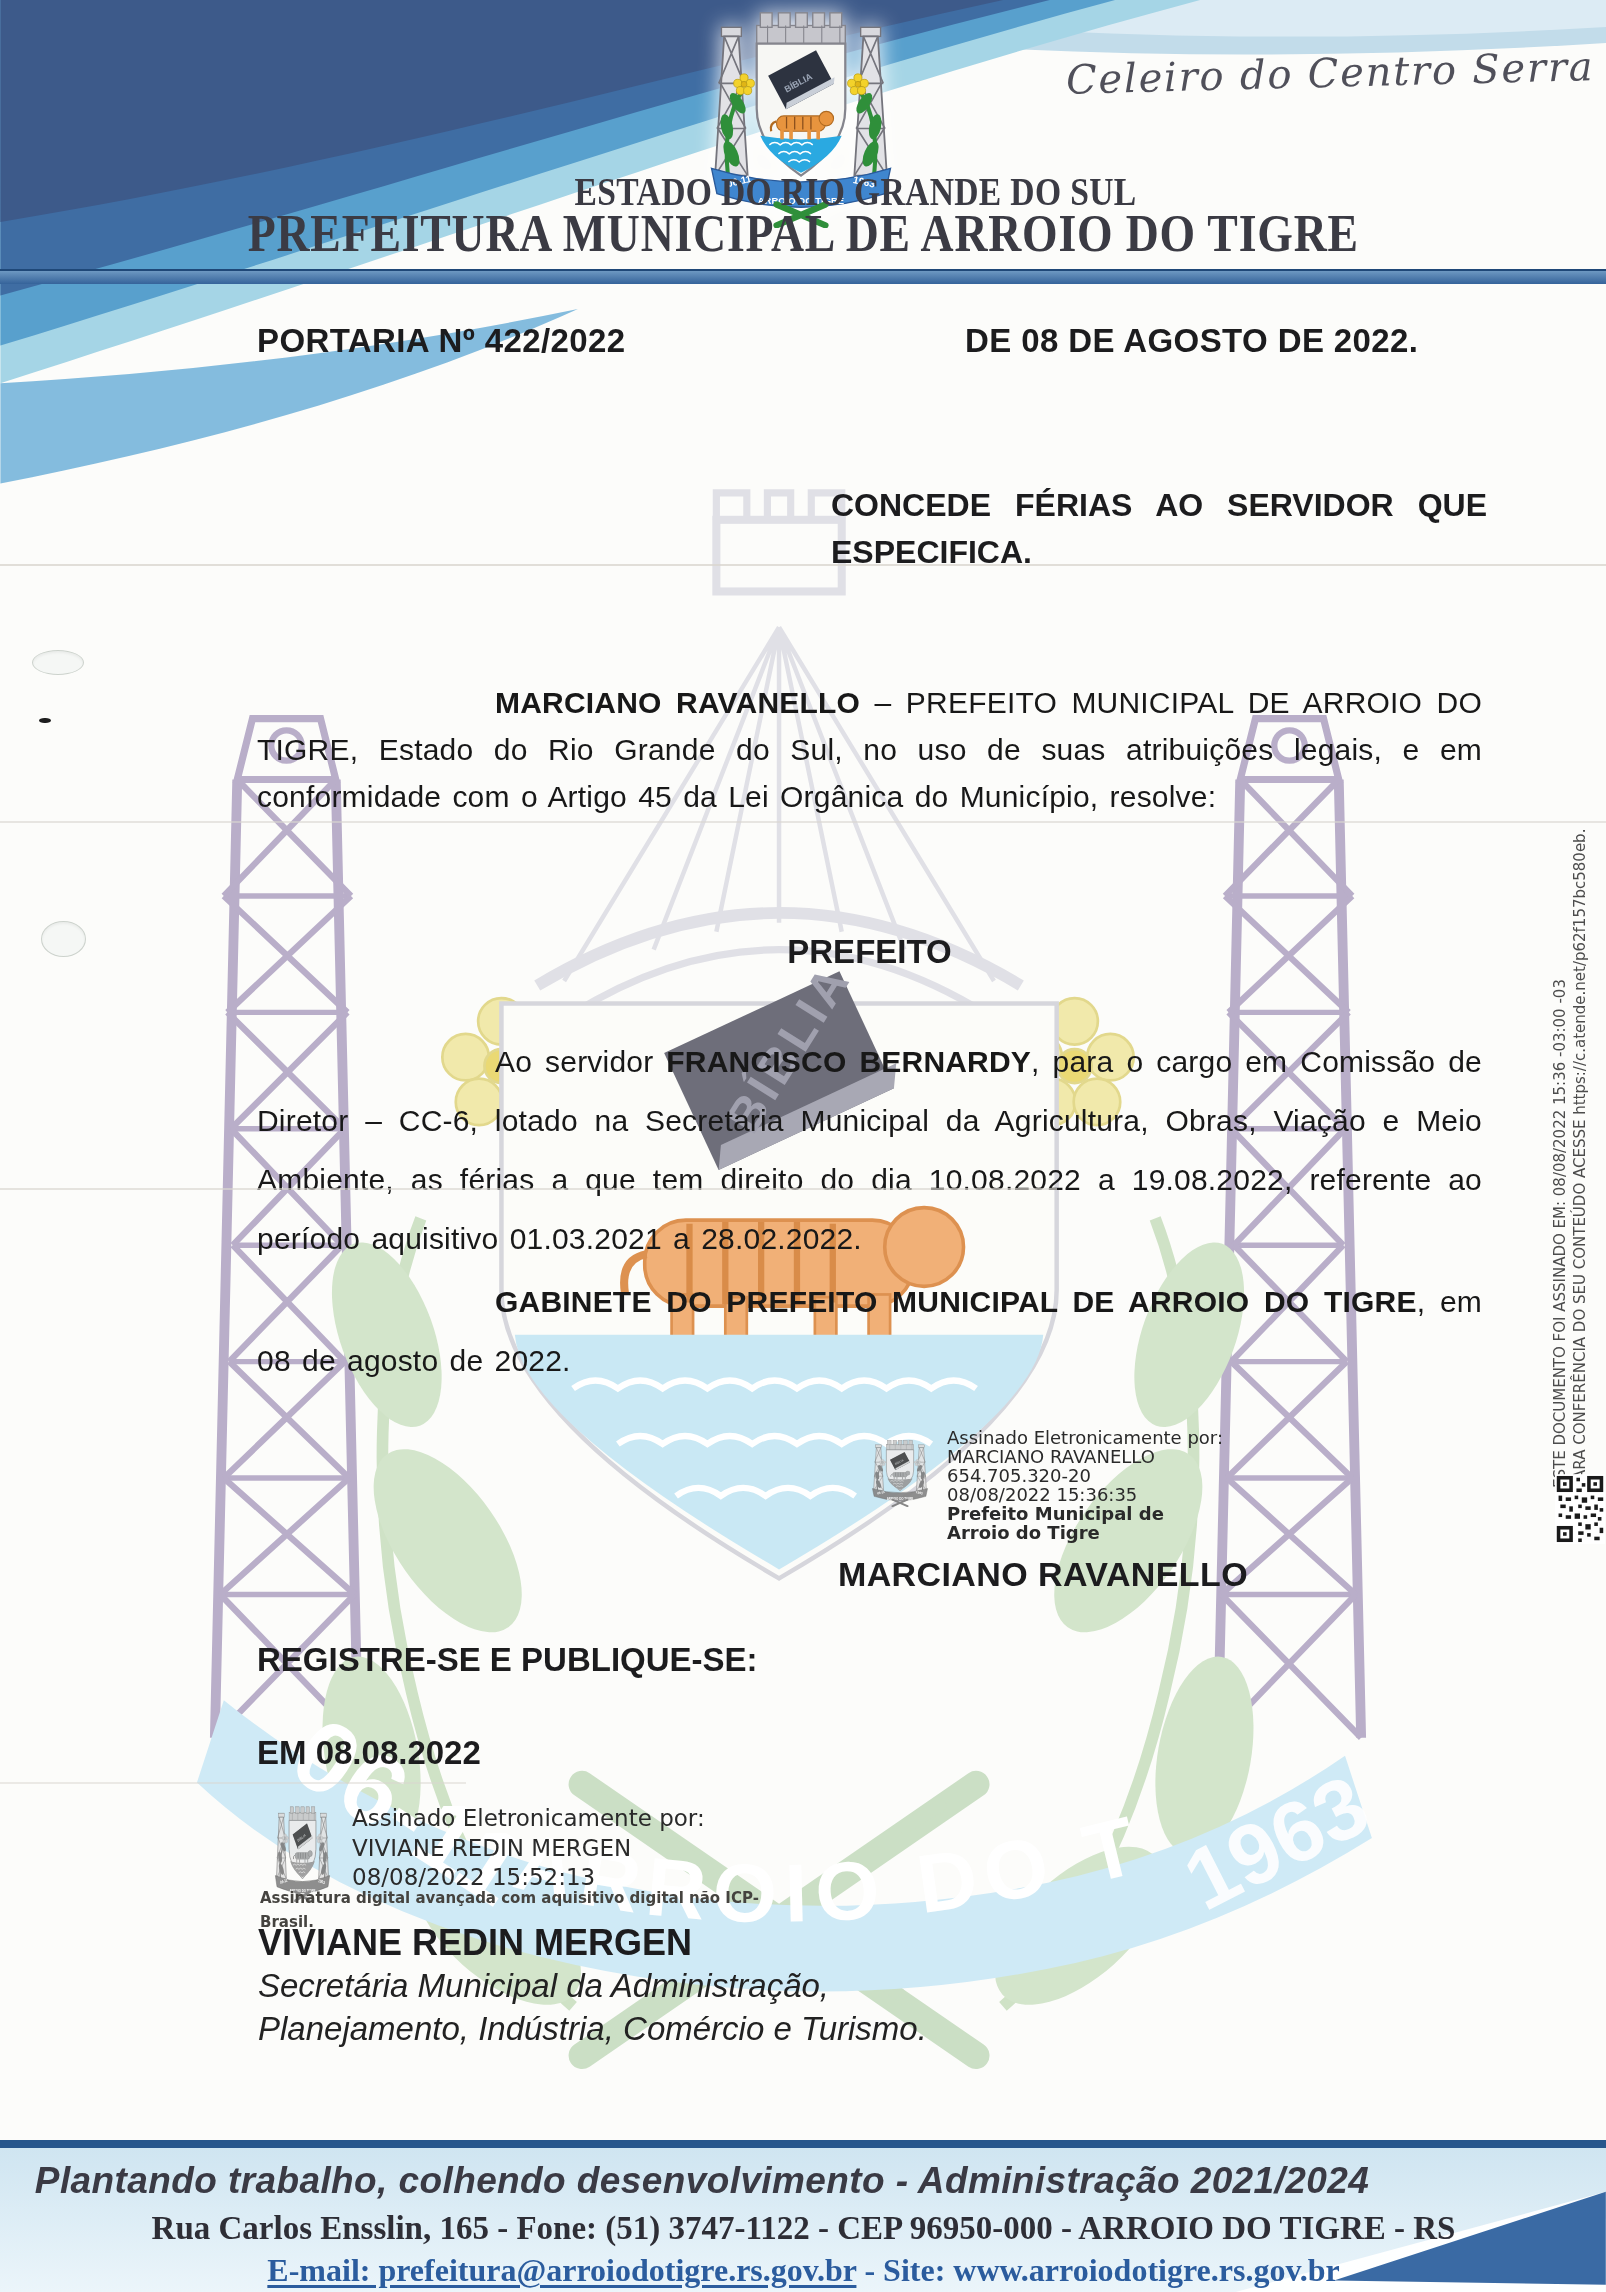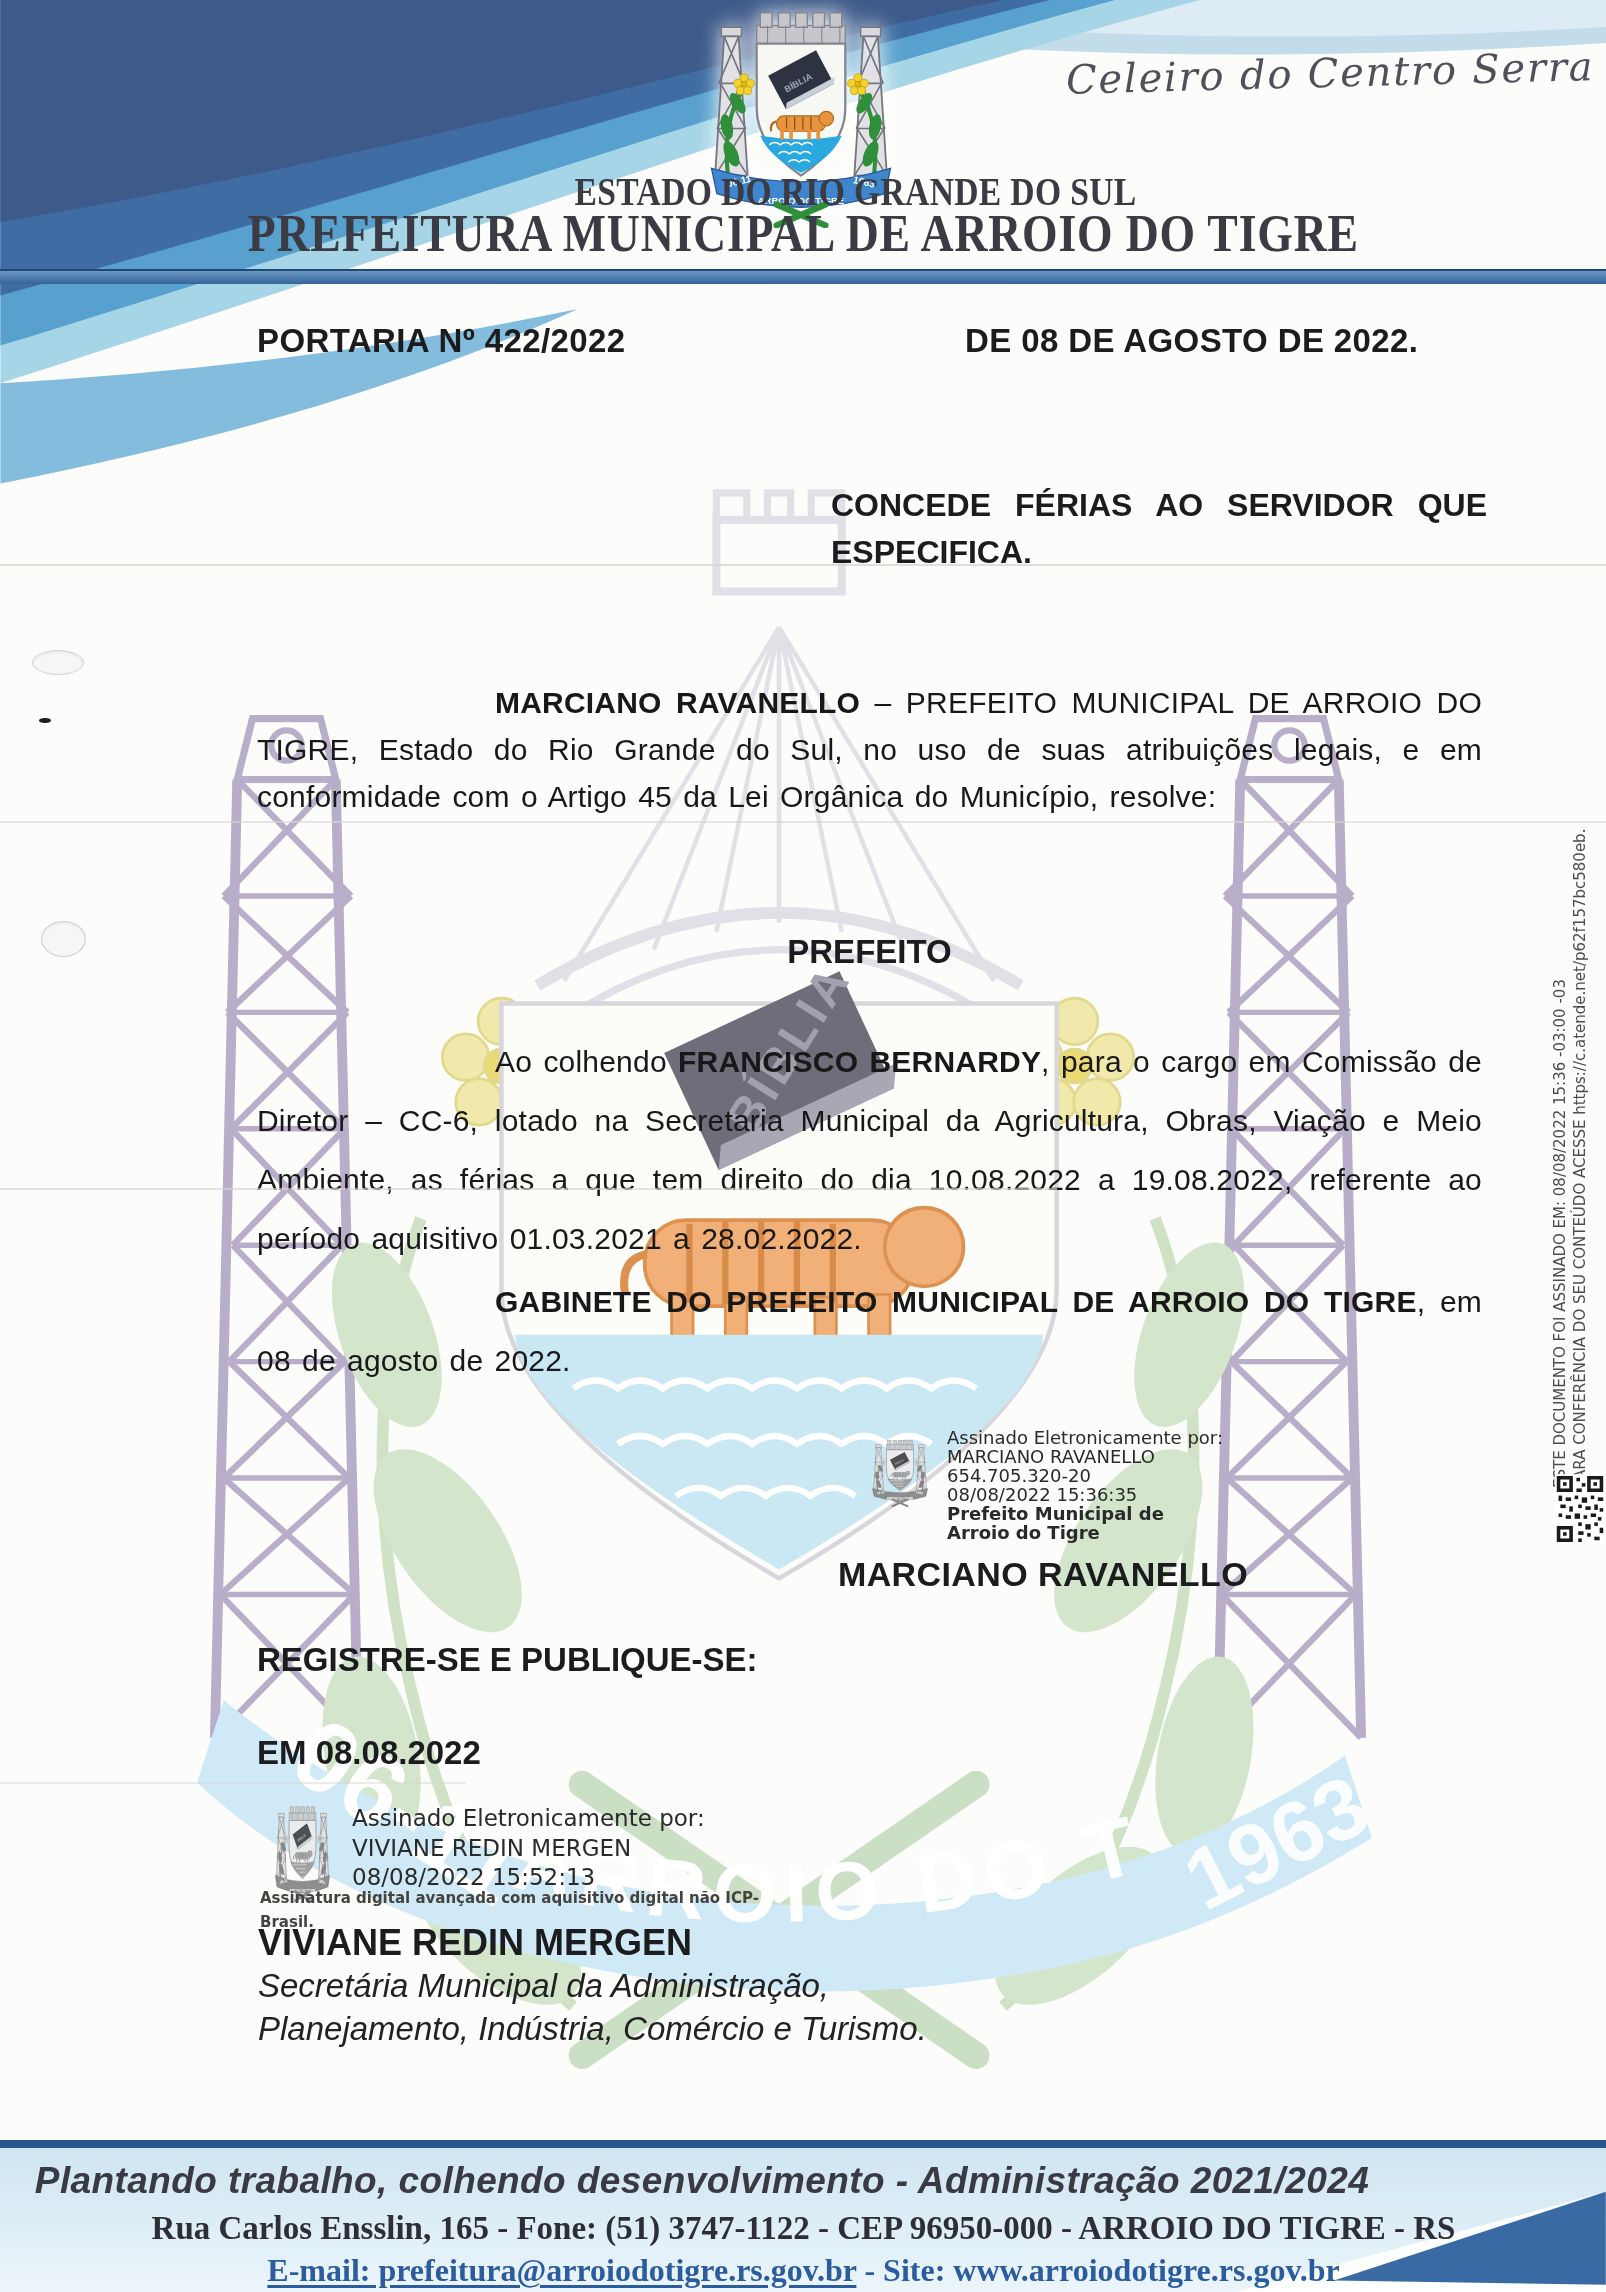--- a/index.html
+++ b/index.html
@@ -256,7 +256,7 @@
 
   <div class="abs conceder">PREFEITO</div>
 
-  <div class="abs para p2"><span>Ao colhendo </span><span class="b">FRANCISCO BERNARDY</span><span>, para o cargo em Comissão de Diretor – CC-6, lotado na Secretaria Municipal da Agricultura, Obras, Viação e Meio Ambiente, as férias a que tem direito do dia 10.08.2022 a 19.08.2022, referente ao período aquisitivo 01.03.2021 a 28.02.2022.</span></div>
+  <div class="abs para p2"><span>Ao servidor </span><span class="b">FRANCISCO BERNARDY</span><span>, para o cargo em Comissão de Diretor – CC-6, lotado na Secretaria Municipal da Agricultura, Obras, Viação e Meio Ambiente, as férias a que tem direito do dia 10.08.2022 a 19.08.2022, referente ao período aquisitivo 01.03.2021 a 28.02.2022.</span></div>
 
   <div class="abs para p3"><span class="b">GABINETE DO PREFEITO MUNICIPAL DE ARROIO DO TIGRE</span><span>, em 08 de agosto de 2022.</span></div>
 

